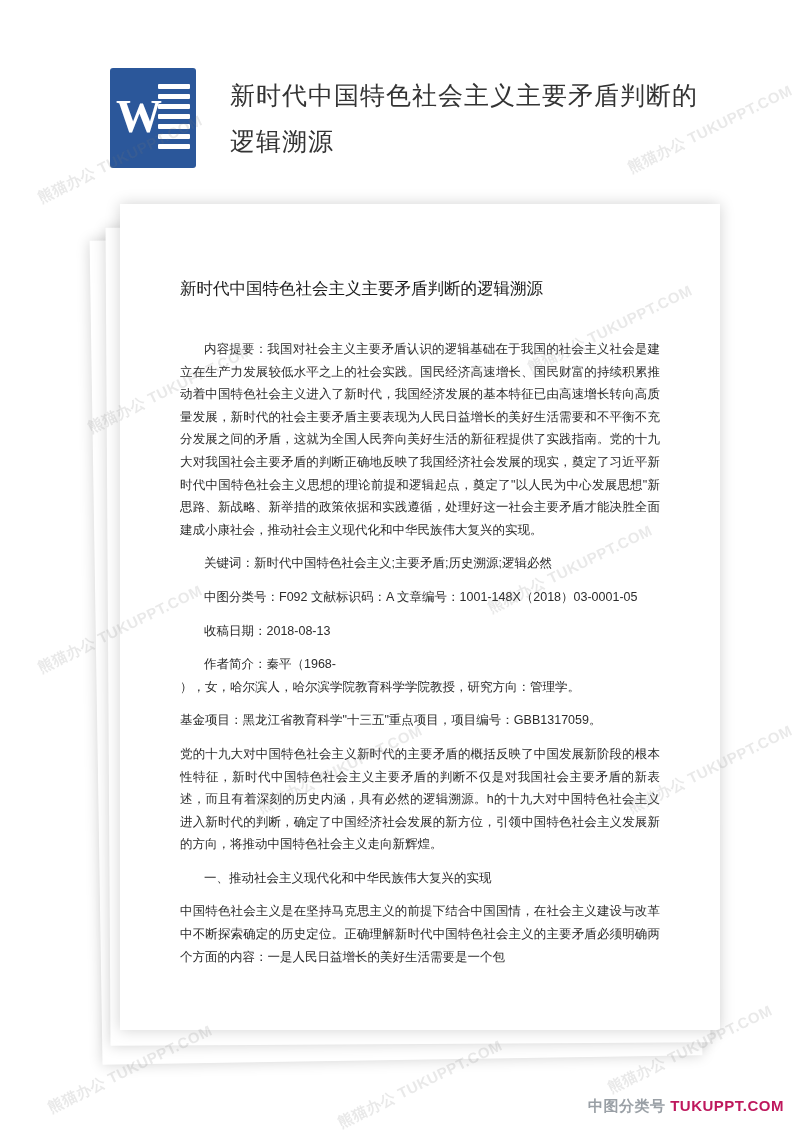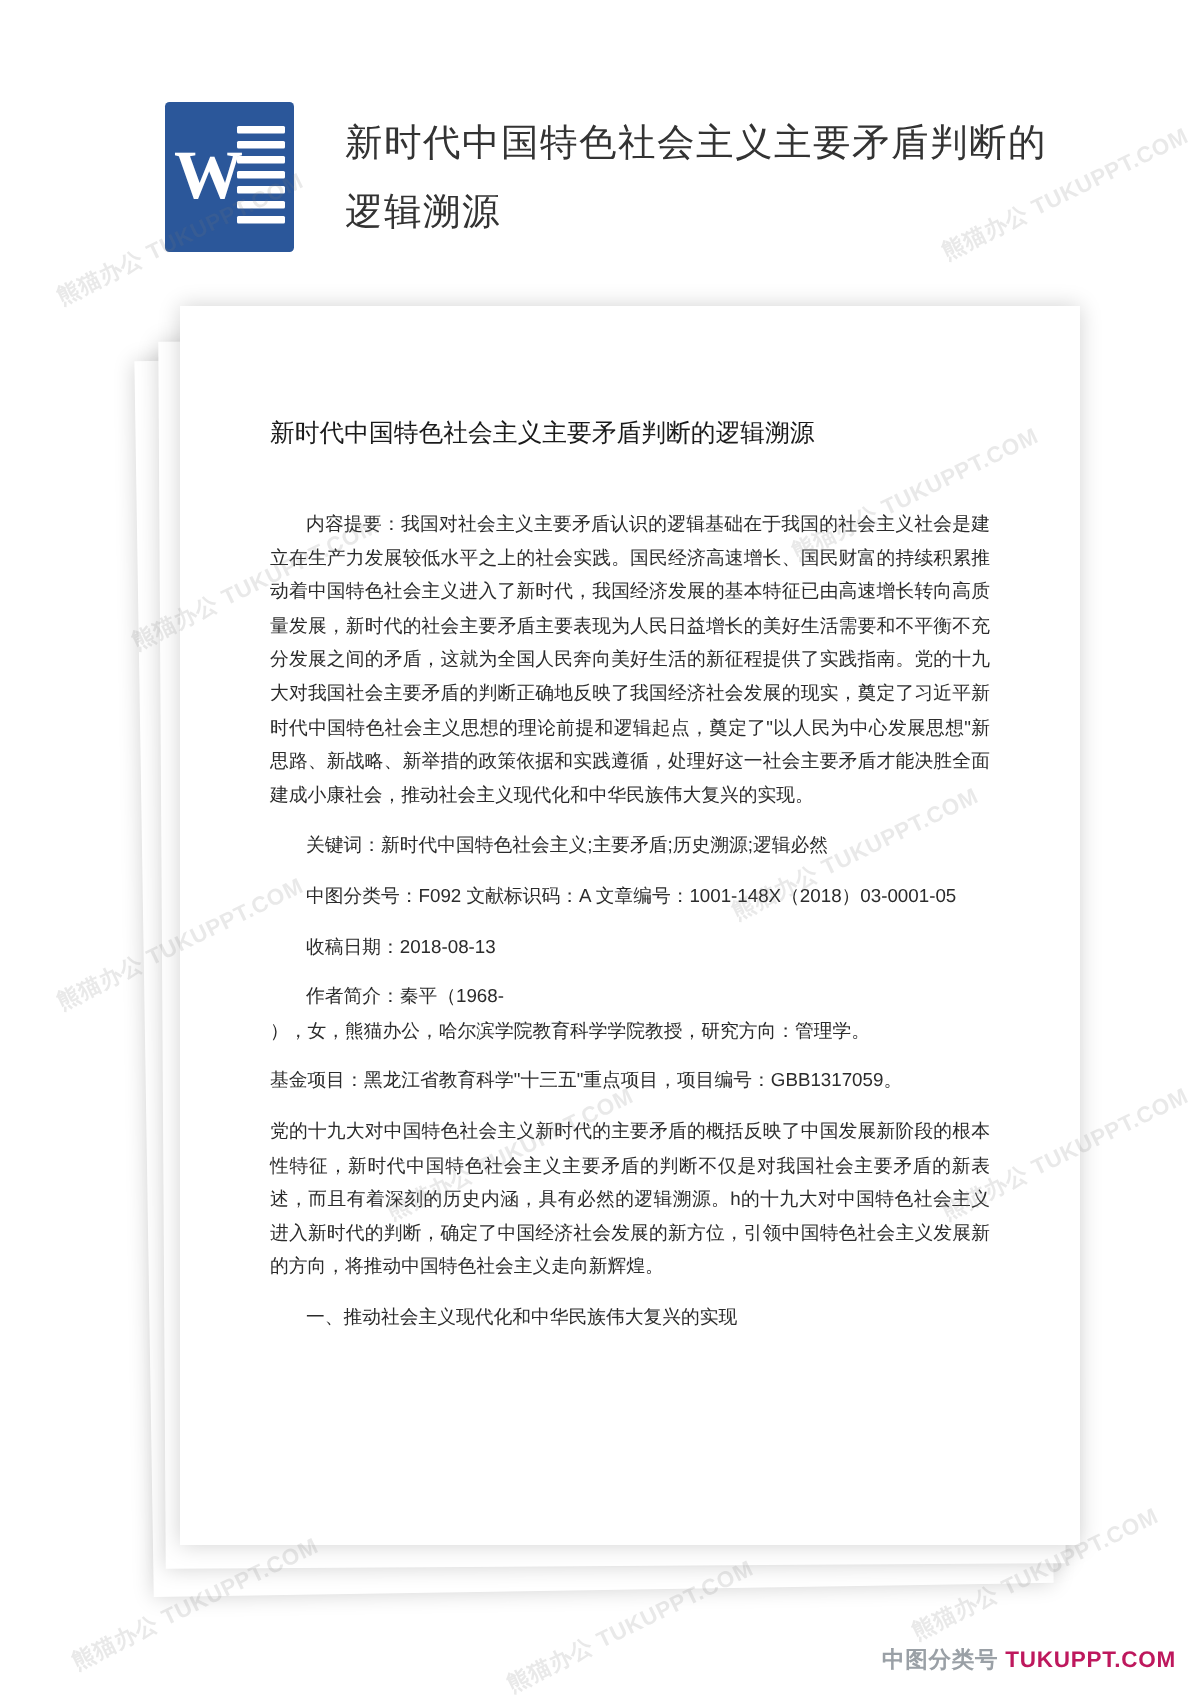--- a/index.html
+++ b/index.html
@@ -113,7 +113,7 @@
         <p class="ind">中图分类号：F092 文献标识码：A 文章编号：1001-148X（2018）03-0001-05</p>
         <p class="ind">收稿日期：2018-08-13</p>
         <p class="ind" style="margin-bottom:0">作者简介：秦平（1968-</p>
-        <p class="no-ind">），女，熊猫办公，哈尔滨学院教育科学学院教授，研究方向：管理学。</p>
+        <p class="no-ind">），女，哈尔滨人，哈尔滨学院教育科学学院教授，研究方向：管理学。</p>
         <p class="no-ind gap-top">基金项目：黑龙江省教育科学"十三五"重点项目，项目编号：GBB1317059。</p>
         <p class="no-ind gap-top">党的十九大对中国特色社会主义新时代的主要矛盾的概括反映了中国发展新阶段的根本性特征，新时代中国特色社会主义主要矛盾的判断不仅是对我国社会主要矛盾的新表述，而且有着深刻的历史内涵，具有必然的逻辑溯源。h的十九大对中国特色社会主义进入新时代的判断，确定了中国经济社会发展的新方位，引领中国特色社会主义发展新的方向，将推动中国特色社会主义走向新辉煌。</p>
         <p class="ind">一、推动社会主义现代化和中华民族伟大复兴的实现</p>

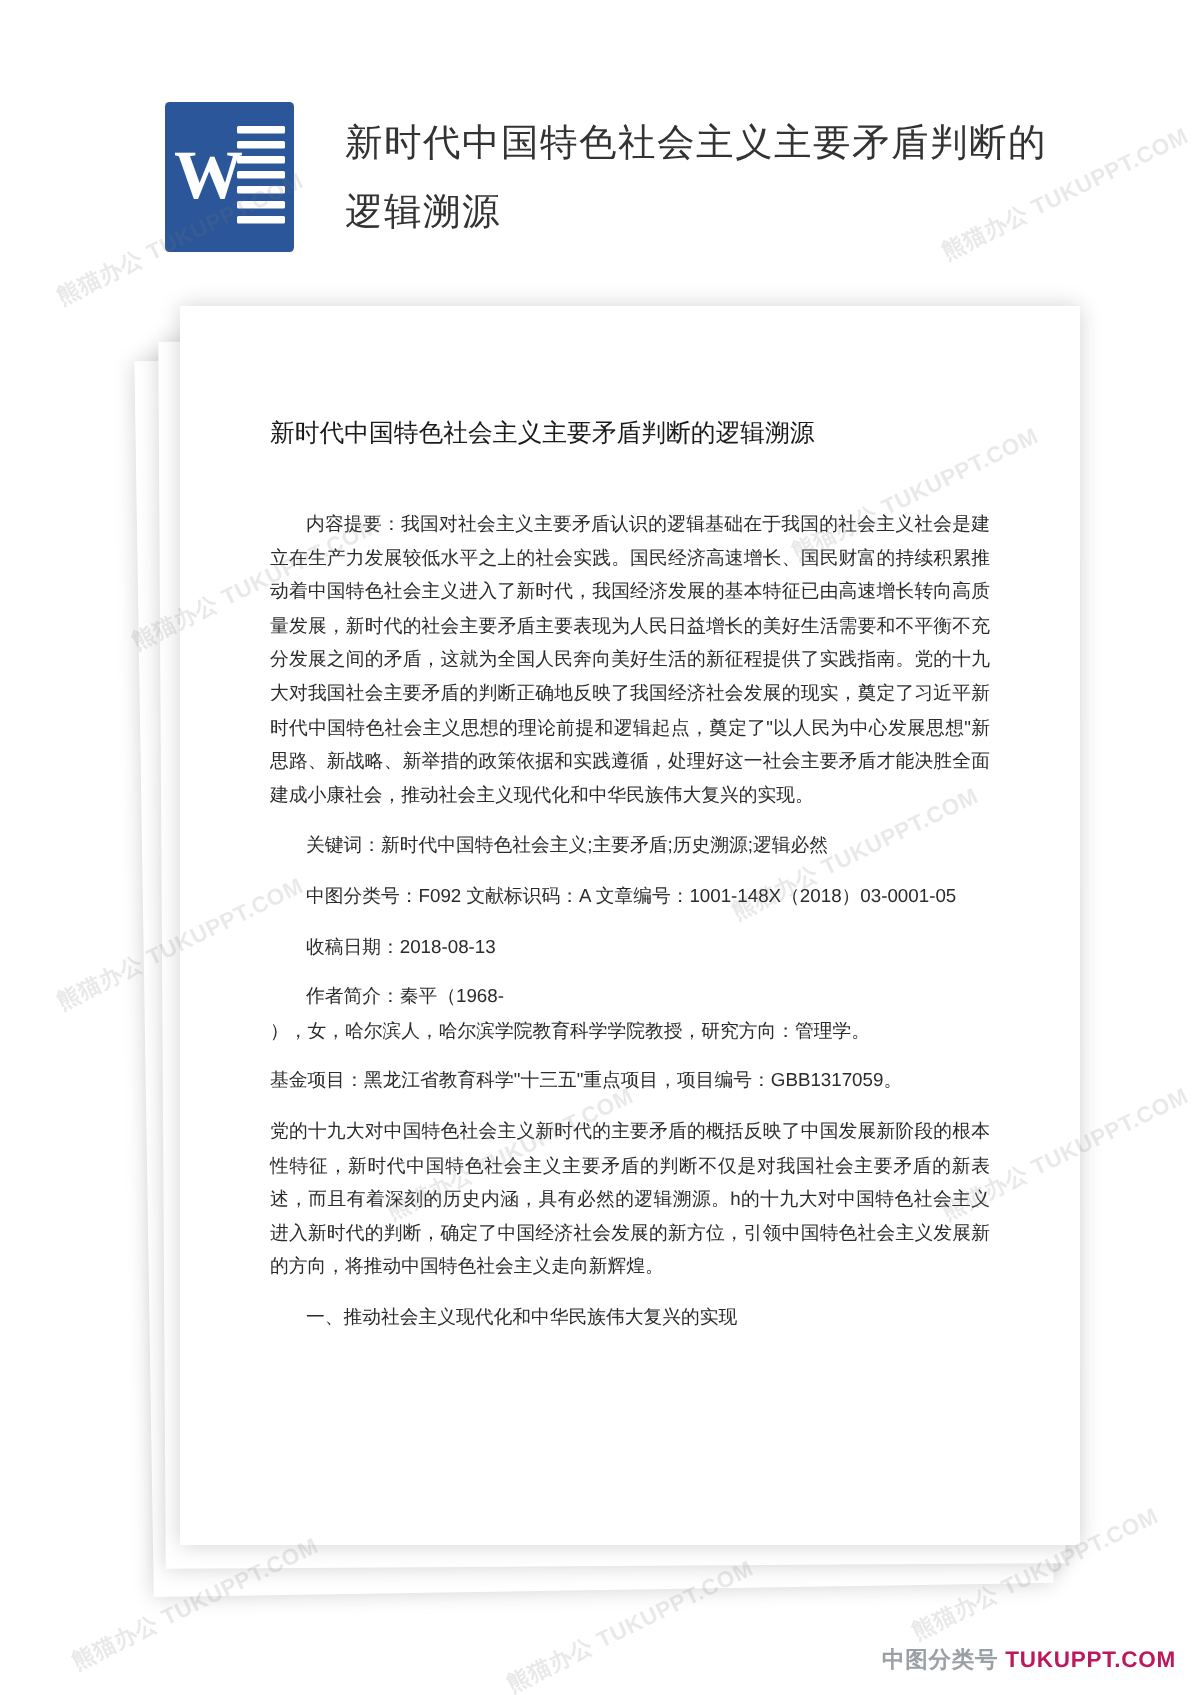--- a/index.html
+++ b/index.html
@@ -117,6 +117,7 @@
         <p class="no-ind gap-top">基金项目：黑龙江省教育科学"十三五"重点项目，项目编号：GBB1317059。</p>
         <p class="no-ind gap-top">党的十九大对中国特色社会主义新时代的主要矛盾的概括反映了中国发展新阶段的根本性特征，新时代中国特色社会主义主要矛盾的判断不仅是对我国社会主要矛盾的新表述，而且有着深刻的历史内涵，具有必然的逻辑溯源。h的十九大对中国特色社会主义进入新时代的判断，确定了中国经济社会发展的新方位，引领中国特色社会主义发展新的方向，将推动中国特色社会主义走向新辉煌。</p>
         <p class="ind">一、推动社会主义现代化和中华民族伟大复兴的实现</p>
+        <p class="no-ind">中国特色社会主义是在坚持马克思主义的前提下结合中国国情，在社会主义建设与改革中不断探索确定的历史定位。正确理解新时代中国特色社会主义的主要矛盾必须明确两个方面的内容：一是人民日益增长的美好生活需要是一个包</p>
       </div>
     </div>
   </div>

